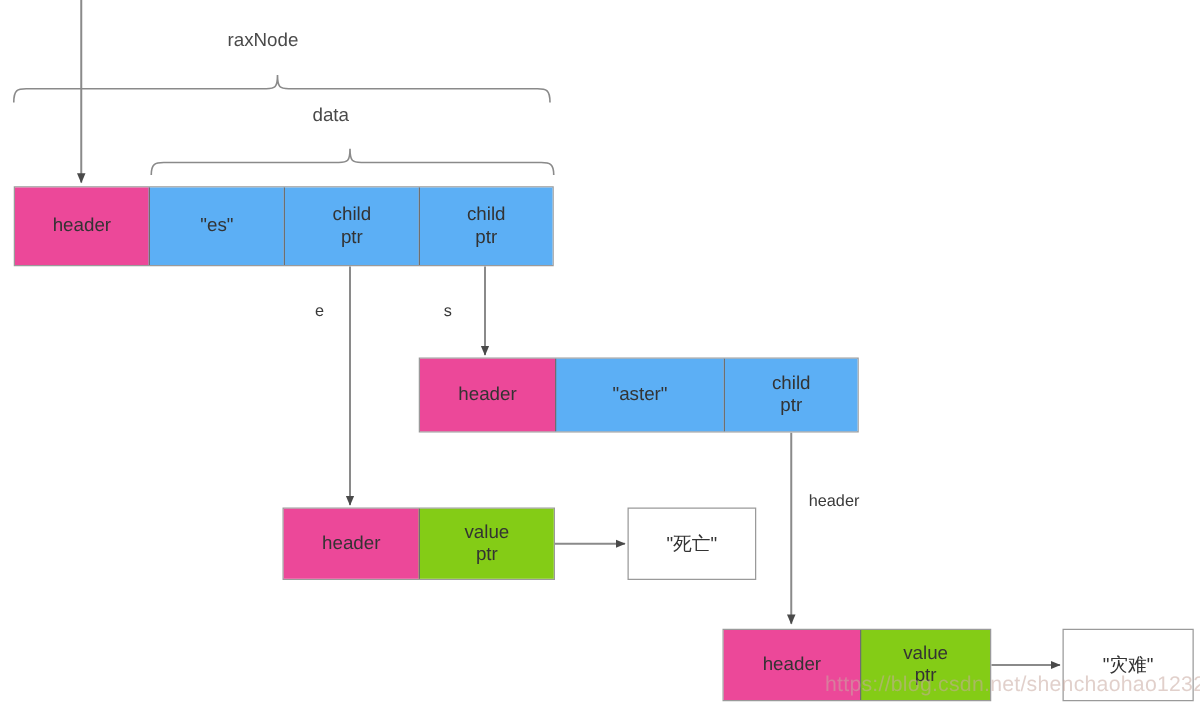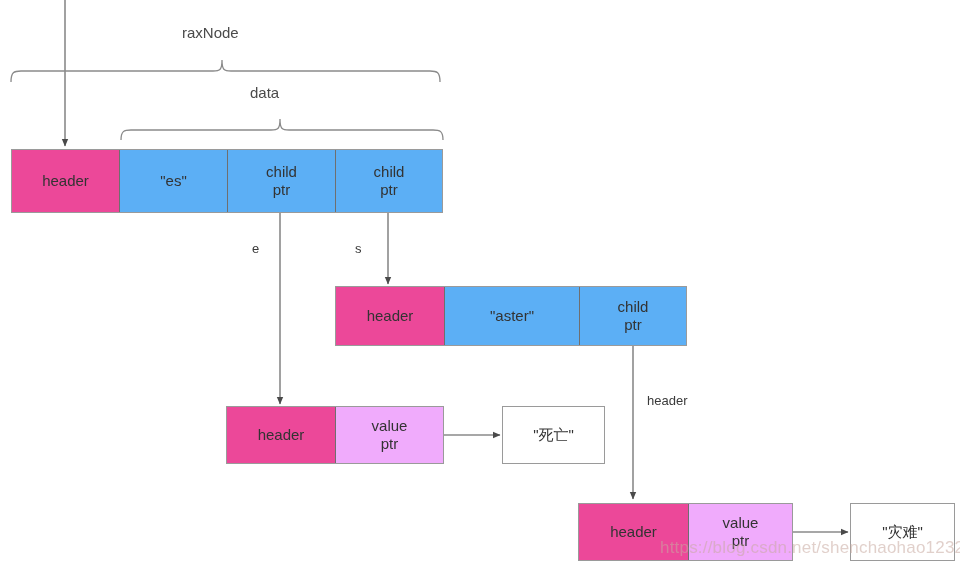--- a/index.html
+++ b/index.html
@@ -50,7 +50,7 @@
   }
   .cell.header   { background: #ec4899; }
   .cell.data     { background: #5CAFF5; }
-  .cell.valueptr { background: #f0abfc; }
+  .cell.valueptr { background: #84cc16; }
   .plainbox {
     position: absolute;
     border: 1px solid #9a9a9a;

